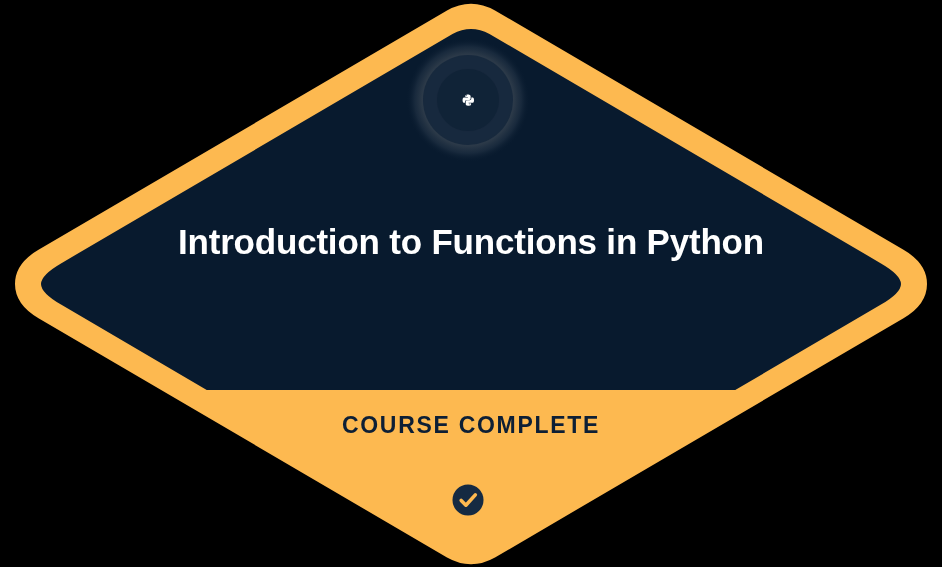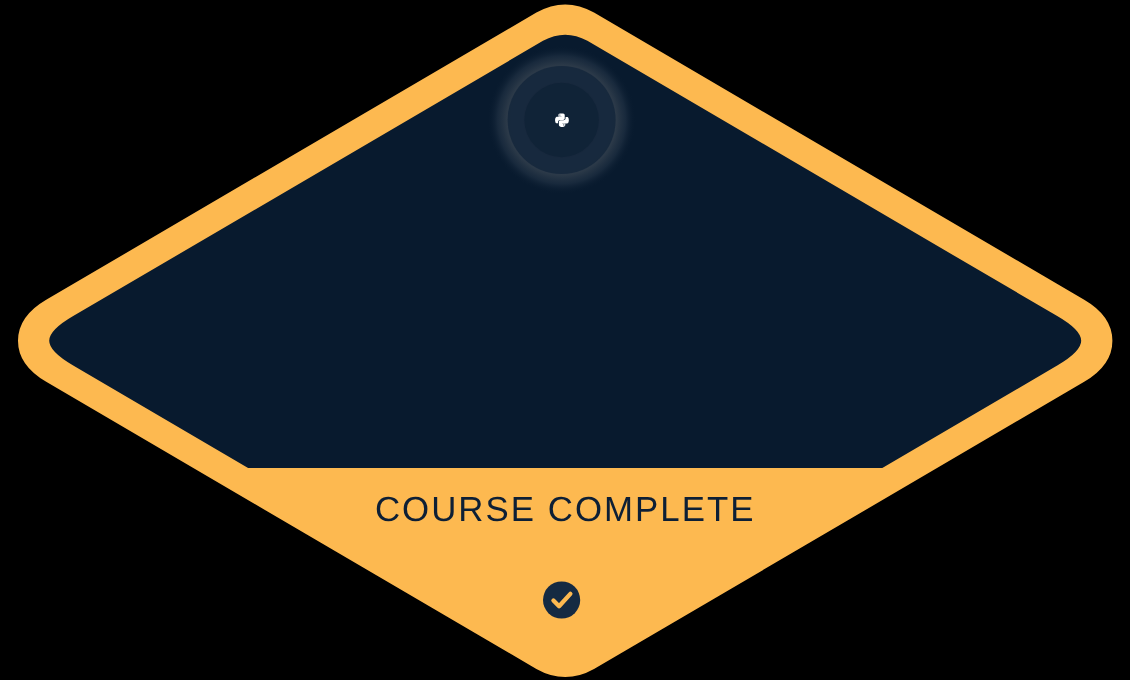--- a/index.html
+++ b/index.html
@@ -139,6 +139,7 @@
   </svg>
 
   <div class="overlay-layer">
+    <div id="course-title">Introduction to Functions in Python</div>
 
     <div id="completion-label">COURSE COMPLETE</div>
   </div>

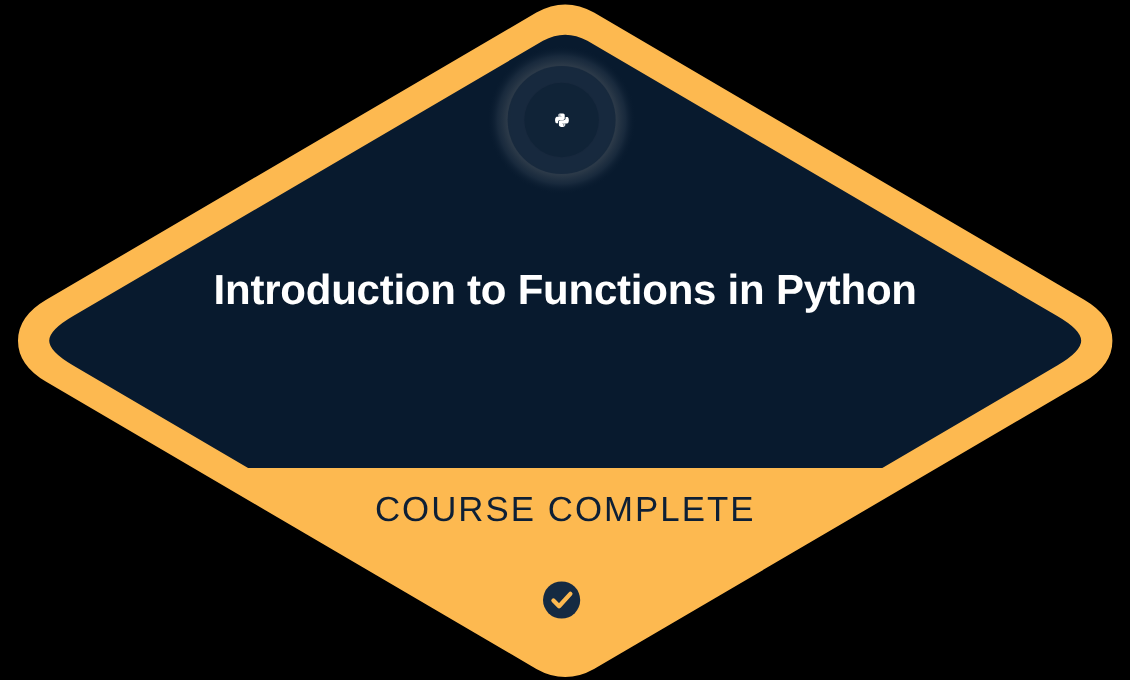--- a/index.html
+++ b/index.html
@@ -55,8 +55,8 @@
     text-align: center;
     color: #0d1f35;
     font-family: "Liberation Sans", sans-serif;
-    font-size: 29px;
-    font-weight: normal;
+    font-size: 23px;
+    font-weight: bold;
     line-height: 35px;
     letter-spacing: 1.7px;
     white-space: pre-line;

